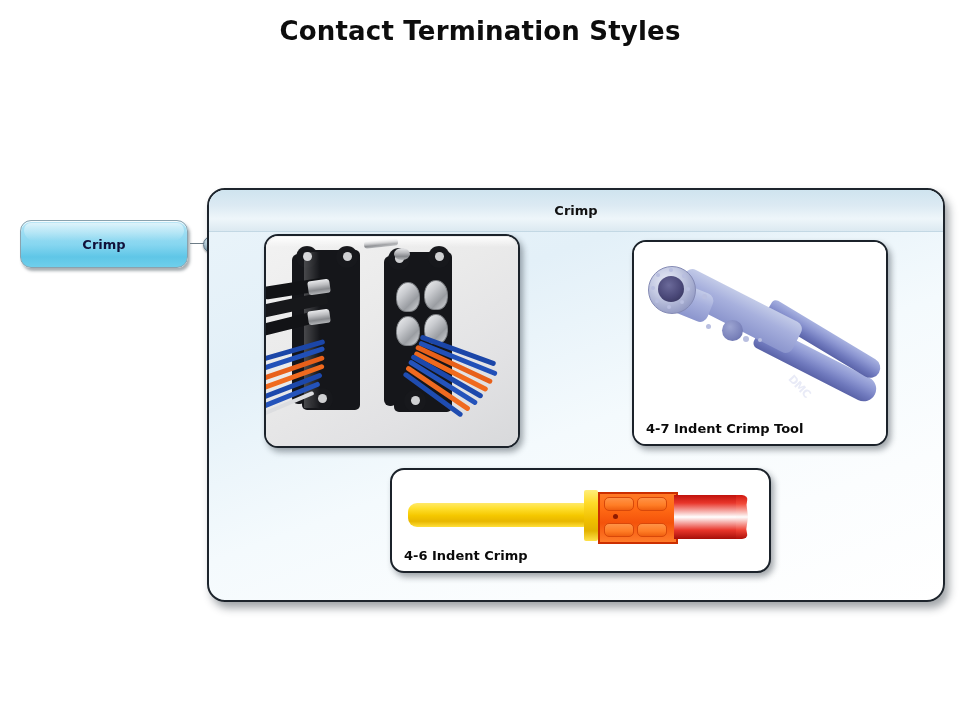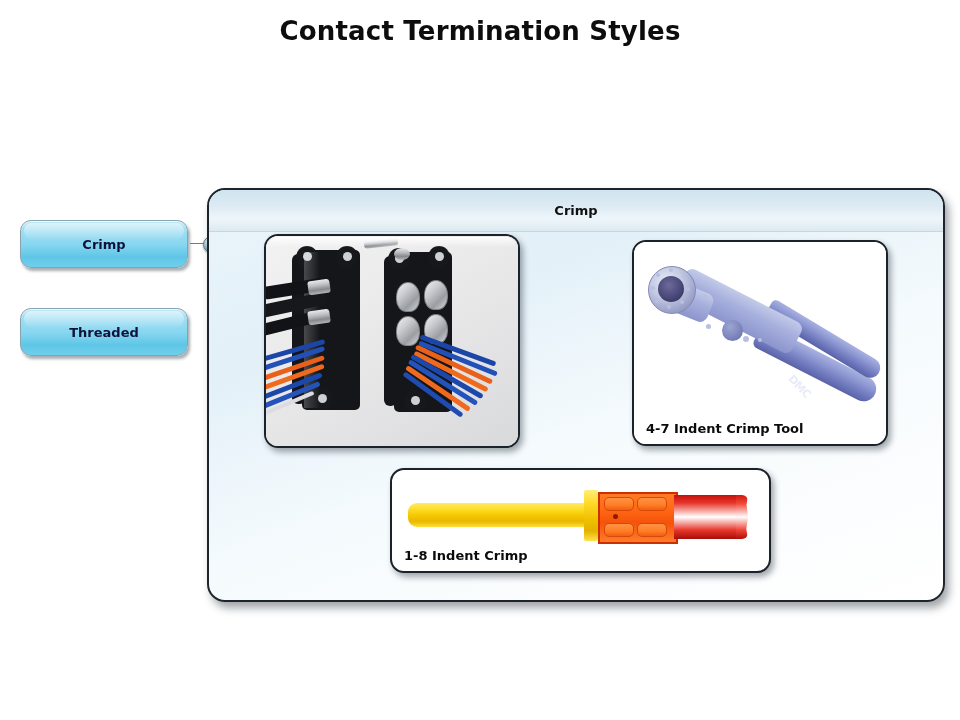--- a/index.html
+++ b/index.html
@@ -212,9 +212,6 @@
     <span class="nav-label">Crimp</span>
   </div>
 
-  <div class="nav-btn">
-    <span class="nav-label">Threaded</span>
-  </div>
 
 
 </div>

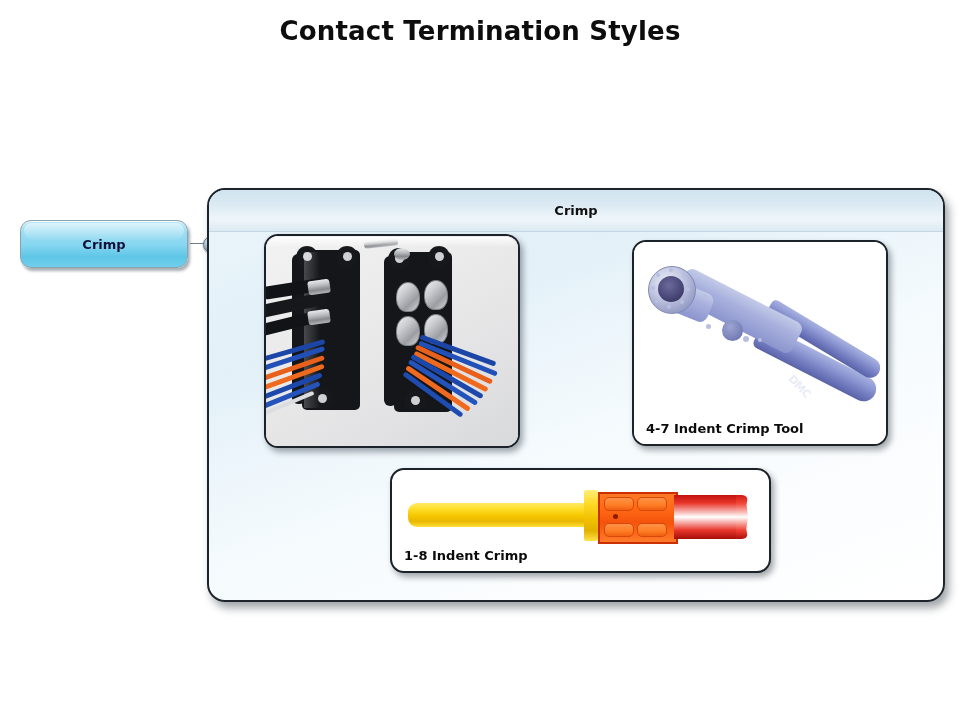--- a/index.html
+++ b/index.html
@@ -331,7 +331,7 @@
                 border-radius:0 6px 6px 0;
                 clip-path:polygon(0 0,100% 0,88% 22%,100% 50%,86% 78%,100% 100%,0 100%);"></div>
 
-    <span class="card-caption">1-8 Indent Crimp</span>
+    <span class="card-caption">4-6 Indent Crimp</span>
   </div>
 
 </div>

